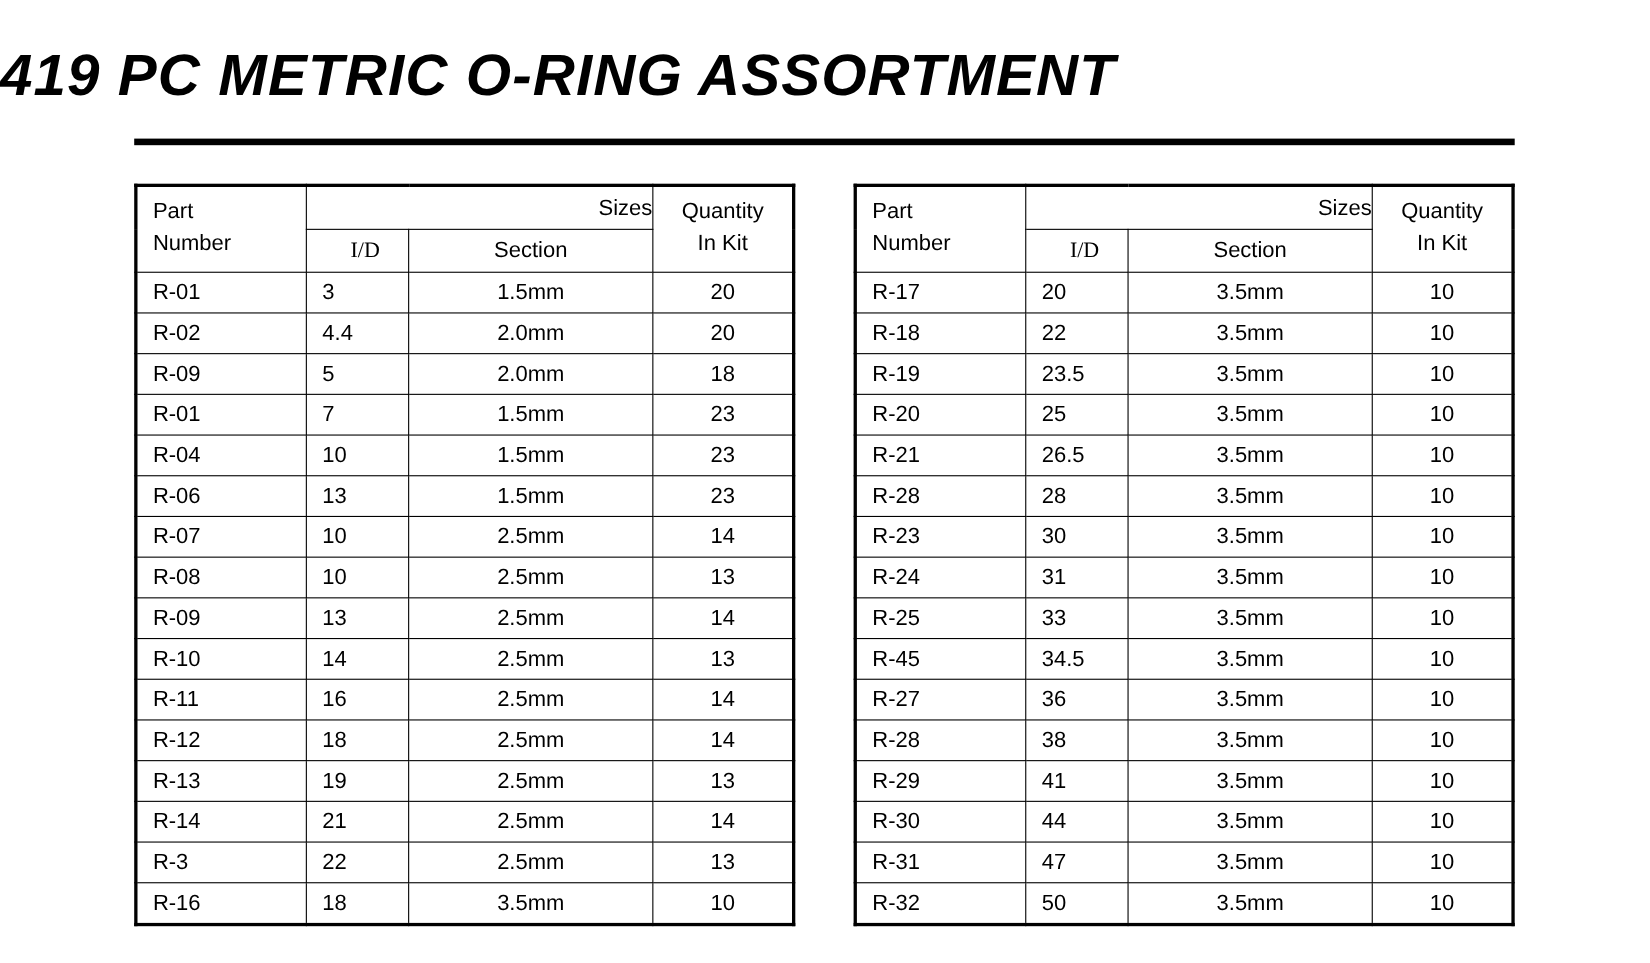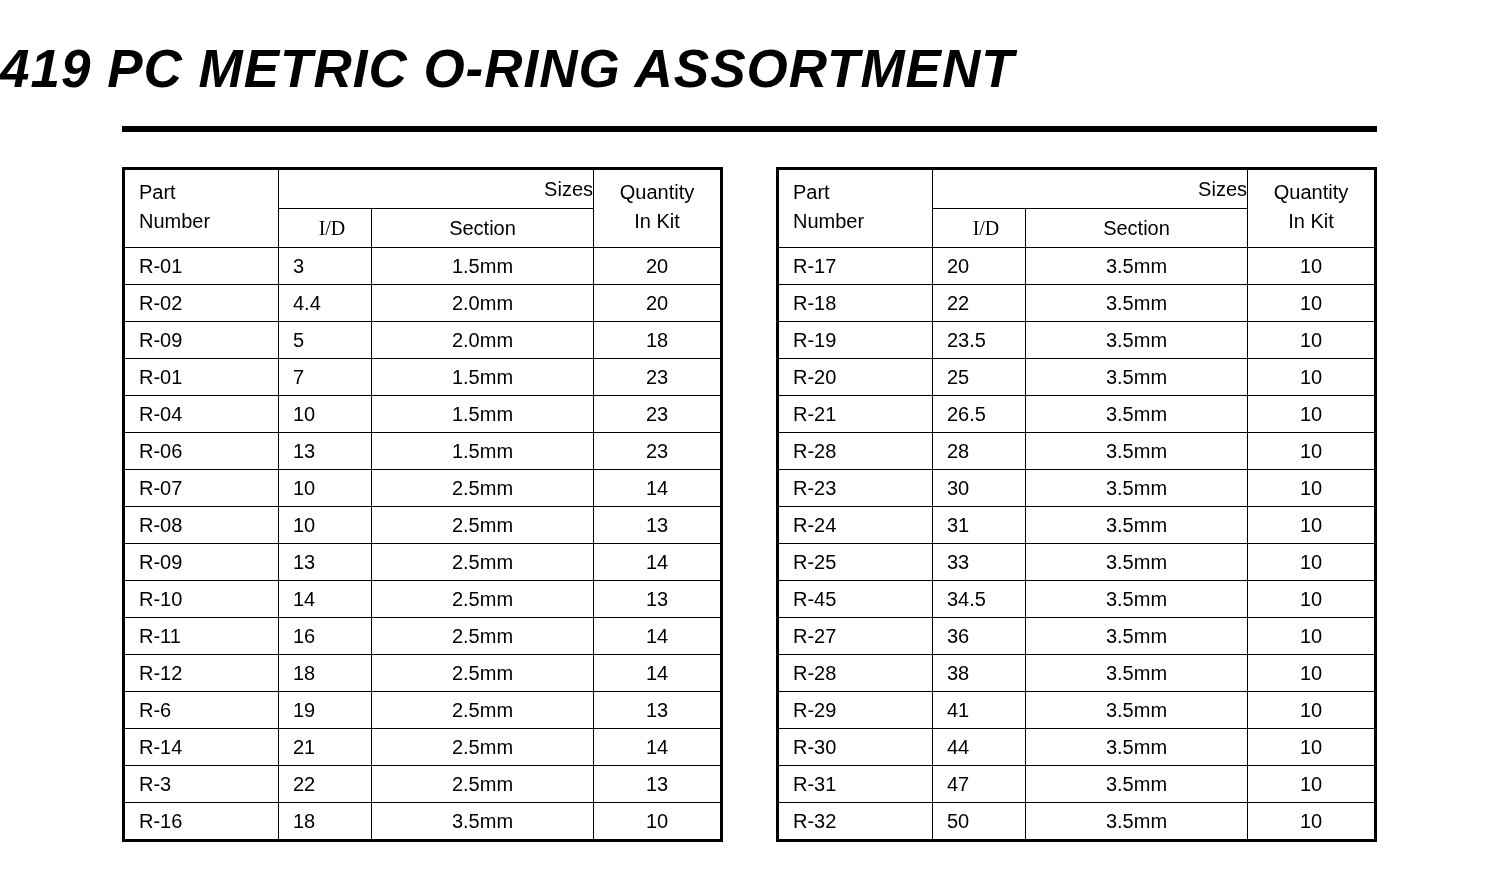--- a/index.html
+++ b/index.html
@@ -217,7 +217,7 @@
             <td class="d-qty">14</td>
           </tr>
           <tr>
-            <td class="d-part">R-6</td>
+            <td class="d-part">R-13</td>
             <td class="d-id">19</td>
             <td class="d-sec">2.5mm</td>
             <td class="d-qty">13</td>

